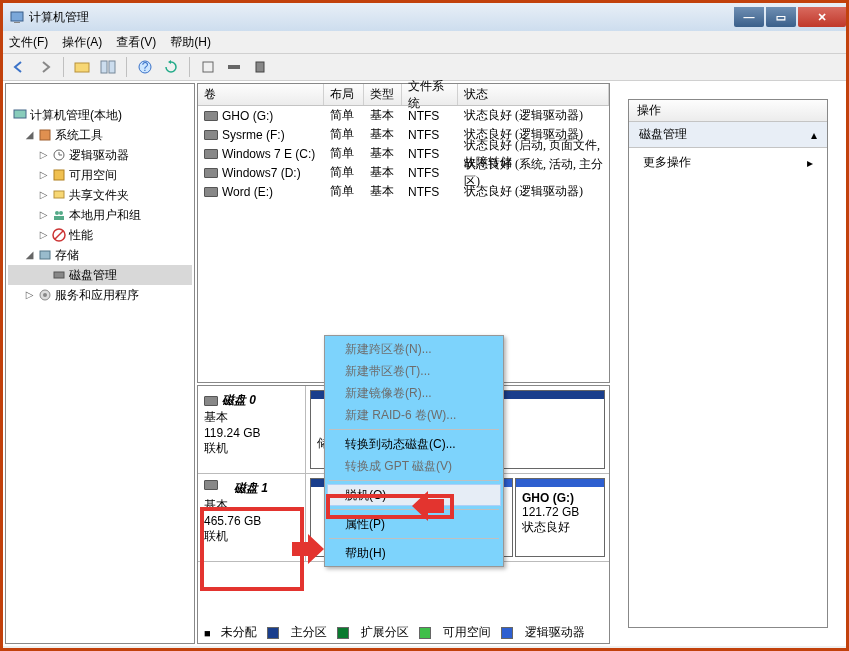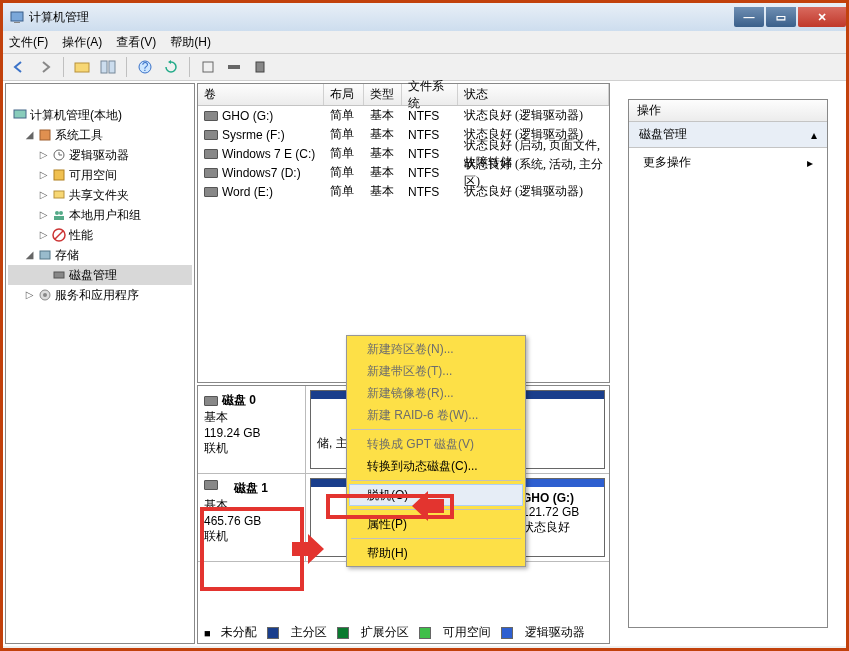--- a/index.html
+++ b/index.html
@@ -68,7 +68,7 @@
 .right .ritem{ padding:6px 14px; display:flex;justify-content:space-between;align-items:center;}
 
 
-.ctxmenu{ position:absolute; left:346px; top:335px; width:180px; background:#fde047; border:1px solid #979797; box-shadow:2px 2px 4px rgba(0,0,0,.3); padding:2px;}
+.ctxmenu{ position:absolute; left:324px; top:335px; width:180px; background:#7dd3fc; border:1px solid #979797; box-shadow:2px 2px 4px rgba(0,0,0,.3); padding:2px;}
 .ctxmenu .mi{ height:22px; display:flex;align-items:center; padding:0 18px; color:#6d6d6d;}
 .ctxmenu .mi.enabled{ color:#000;}
 .ctxmenu .mi.hl{ background:#e6edf6; border:1px solid #aecff7; padding:0 17px;}

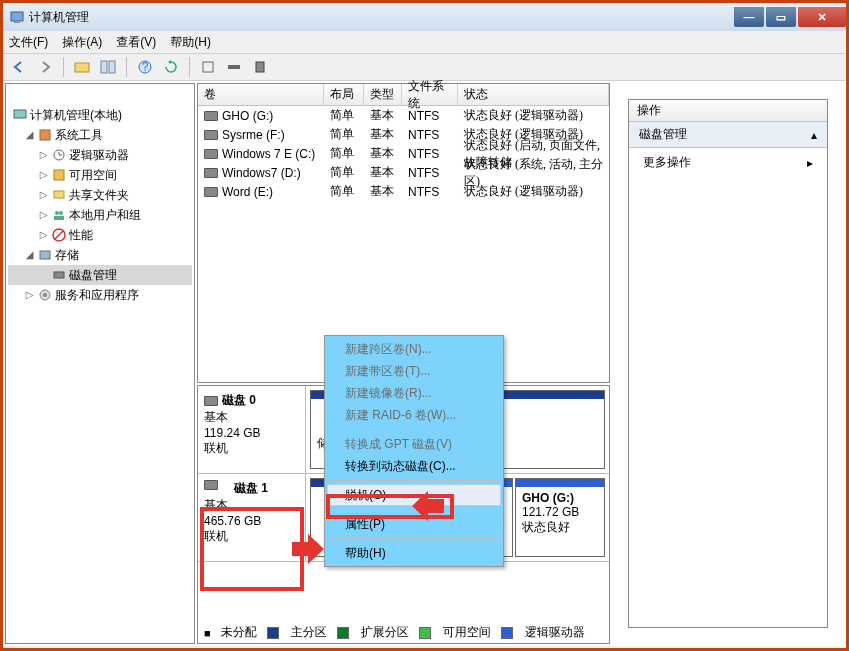--- a/index.html
+++ b/index.html
@@ -55,7 +55,7 @@
 .cbot{ flex:1; border:1px solid #888; background:#fff; position:relative;}
 .diskrow{ display:flex; border-bottom:1px solid #bbb; height:88px;}
 .diskinfo{ width:108px; border-right:1px solid #bbb; padding:6px; background:#fff;}
-.diskinfo .dname{font-weight:bold;}
+.diskinfo .dname{font-weight:bold;font-style:italic;}
 .diskparts{ flex:1; display:flex; padding:4px; gap:2px;}
 .part{ border:1px solid #666; padding:4px 6px; background:#fff; overflow:hidden;}
 .part .ptop{ height:8px; margin:-4px -6px 4px -6px;}

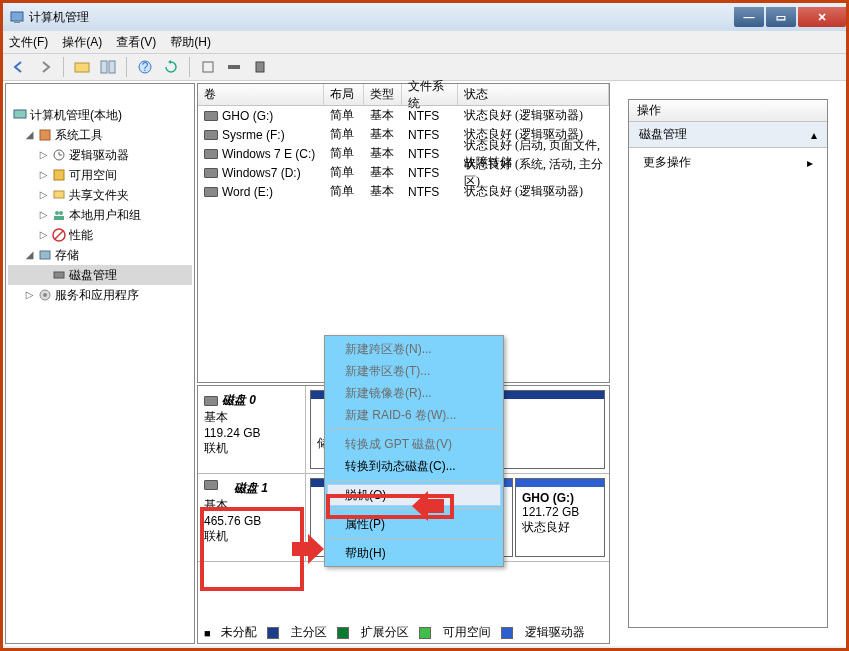--- a/index.html
+++ b/index.html
@@ -409,8 +409,8 @@
   <div class="mi">新建镜像卷(R)...</div>
   <div class="mi">新建 RAID-6 卷(W)...</div>
   <div class="msep"></div>
+  <div class="mi enabled">转换到动态磁盘(C)...</div>
   <div class="mi">转换成 GPT 磁盘(V)</div>
-  <div class="mi enabled">转换到动态磁盘(C)...</div>
   <div class="msep"></div>
   <div class="mi enabled hl">脱机(O)</div>
   <div class="msep"></div>

